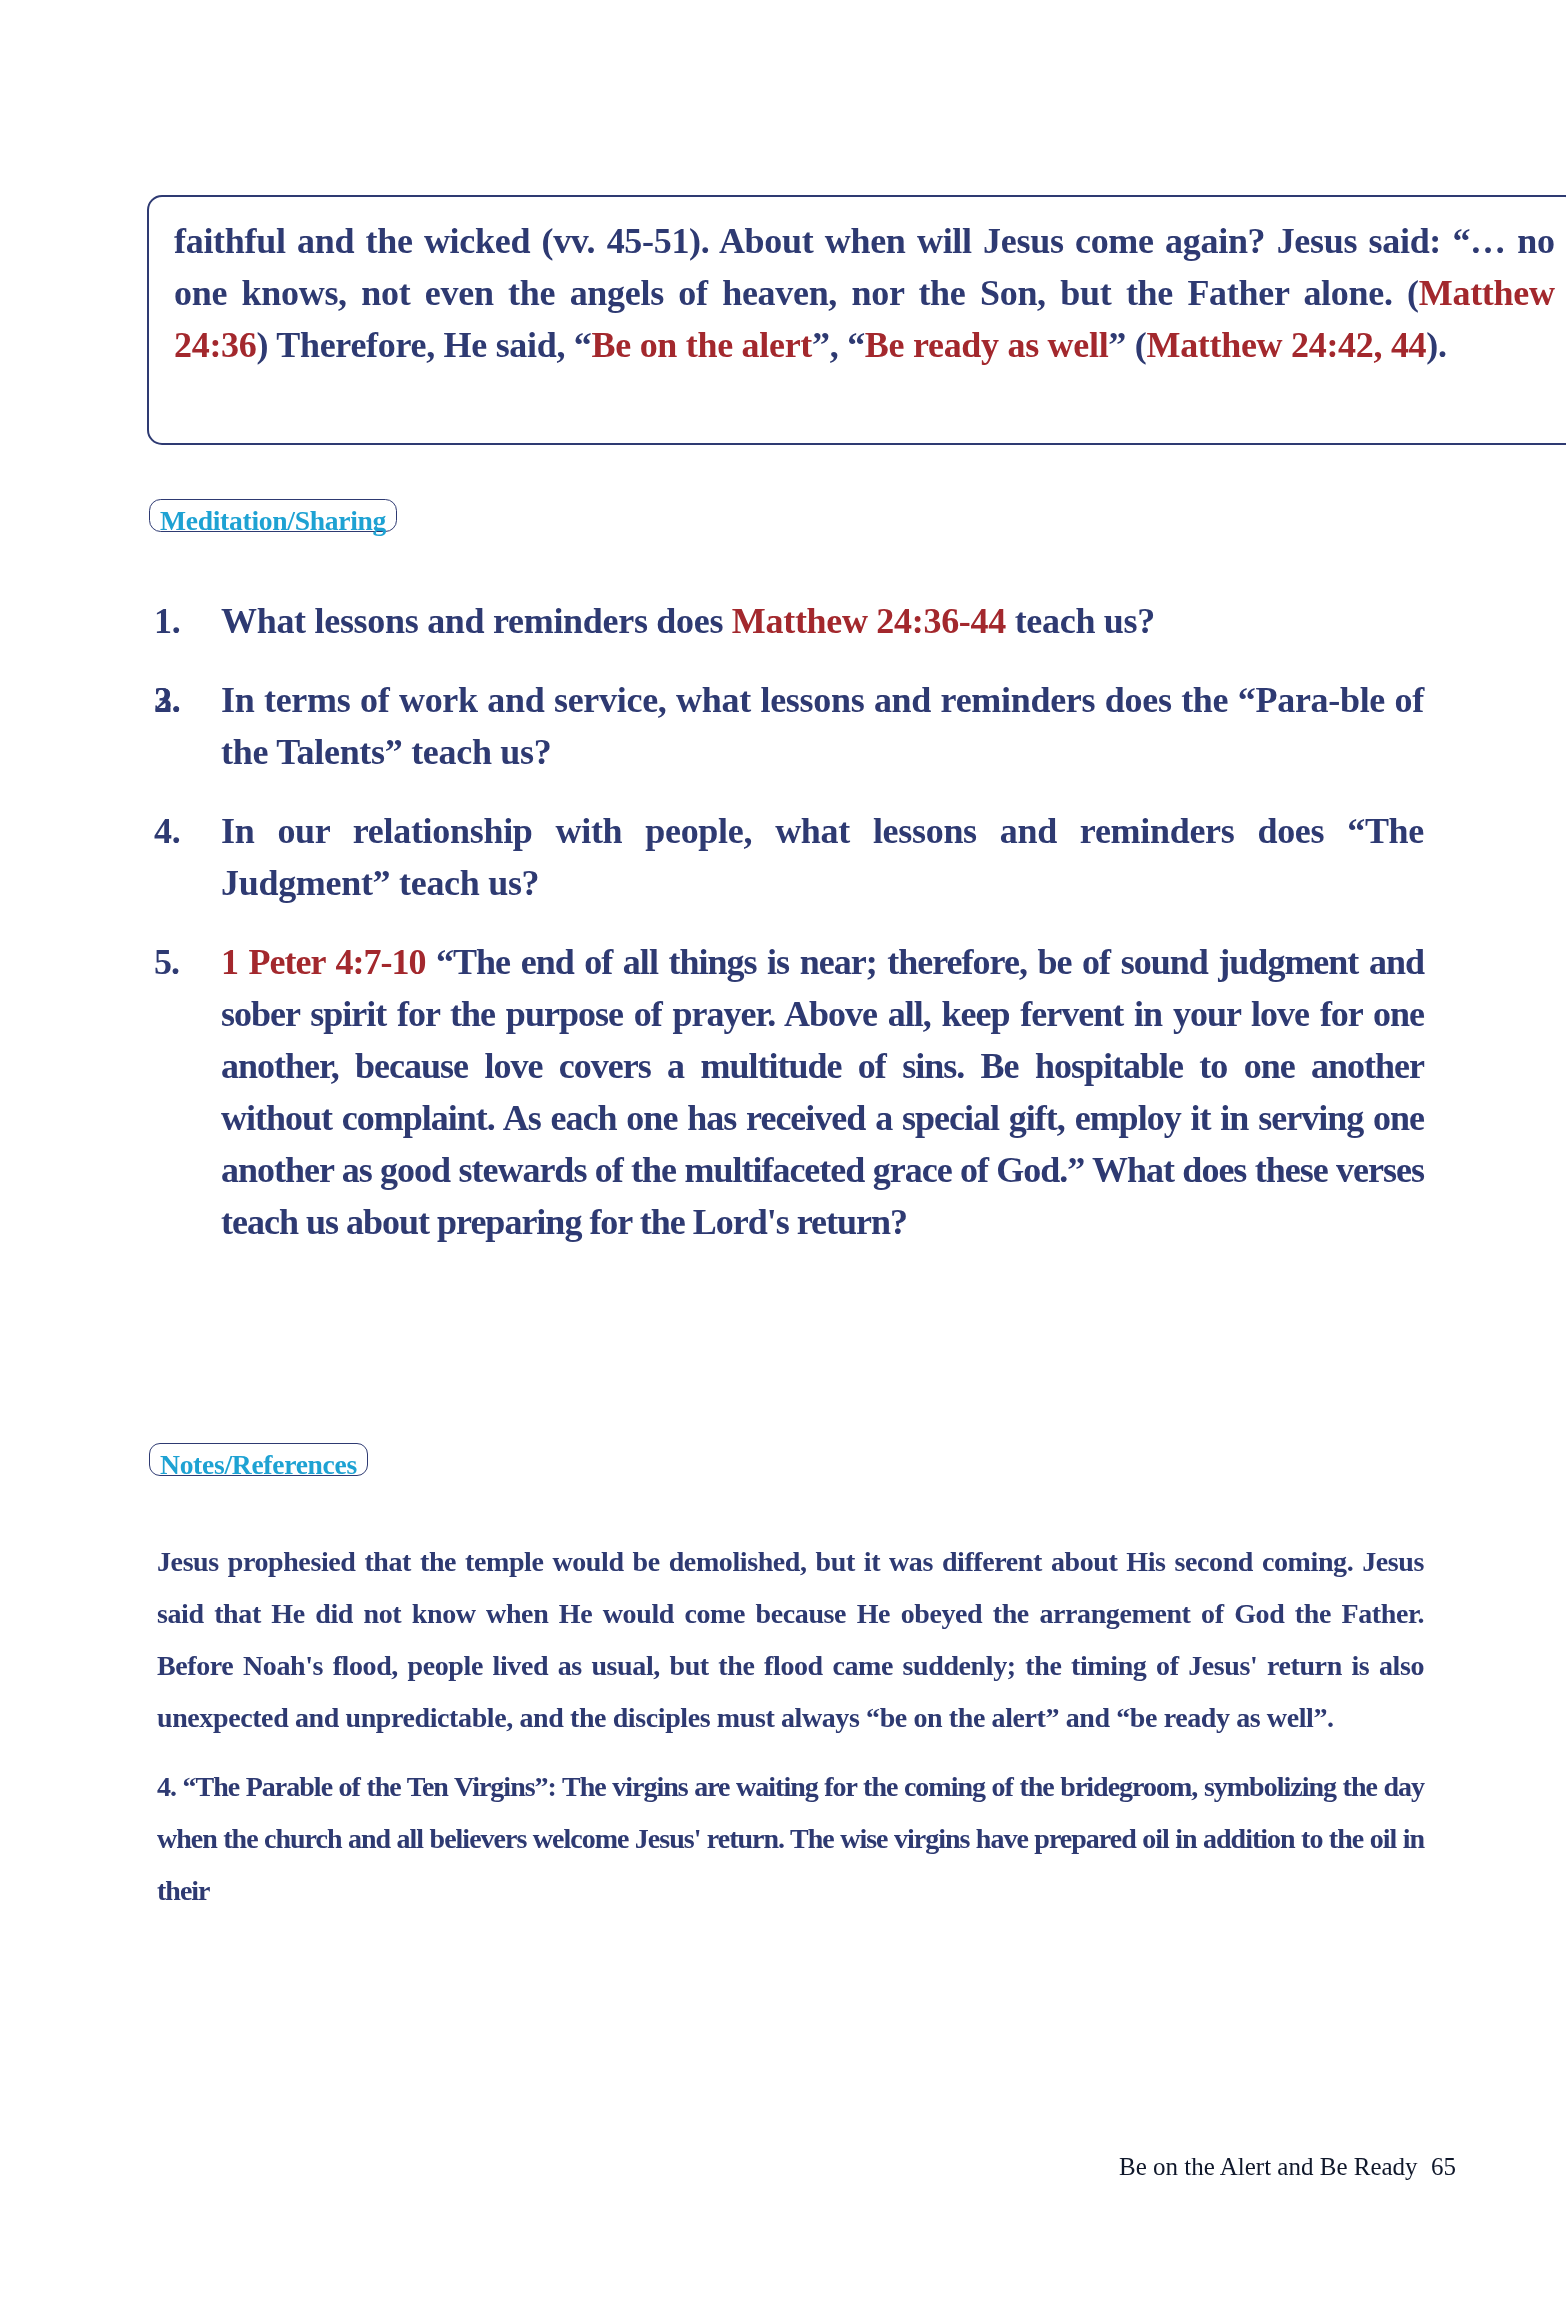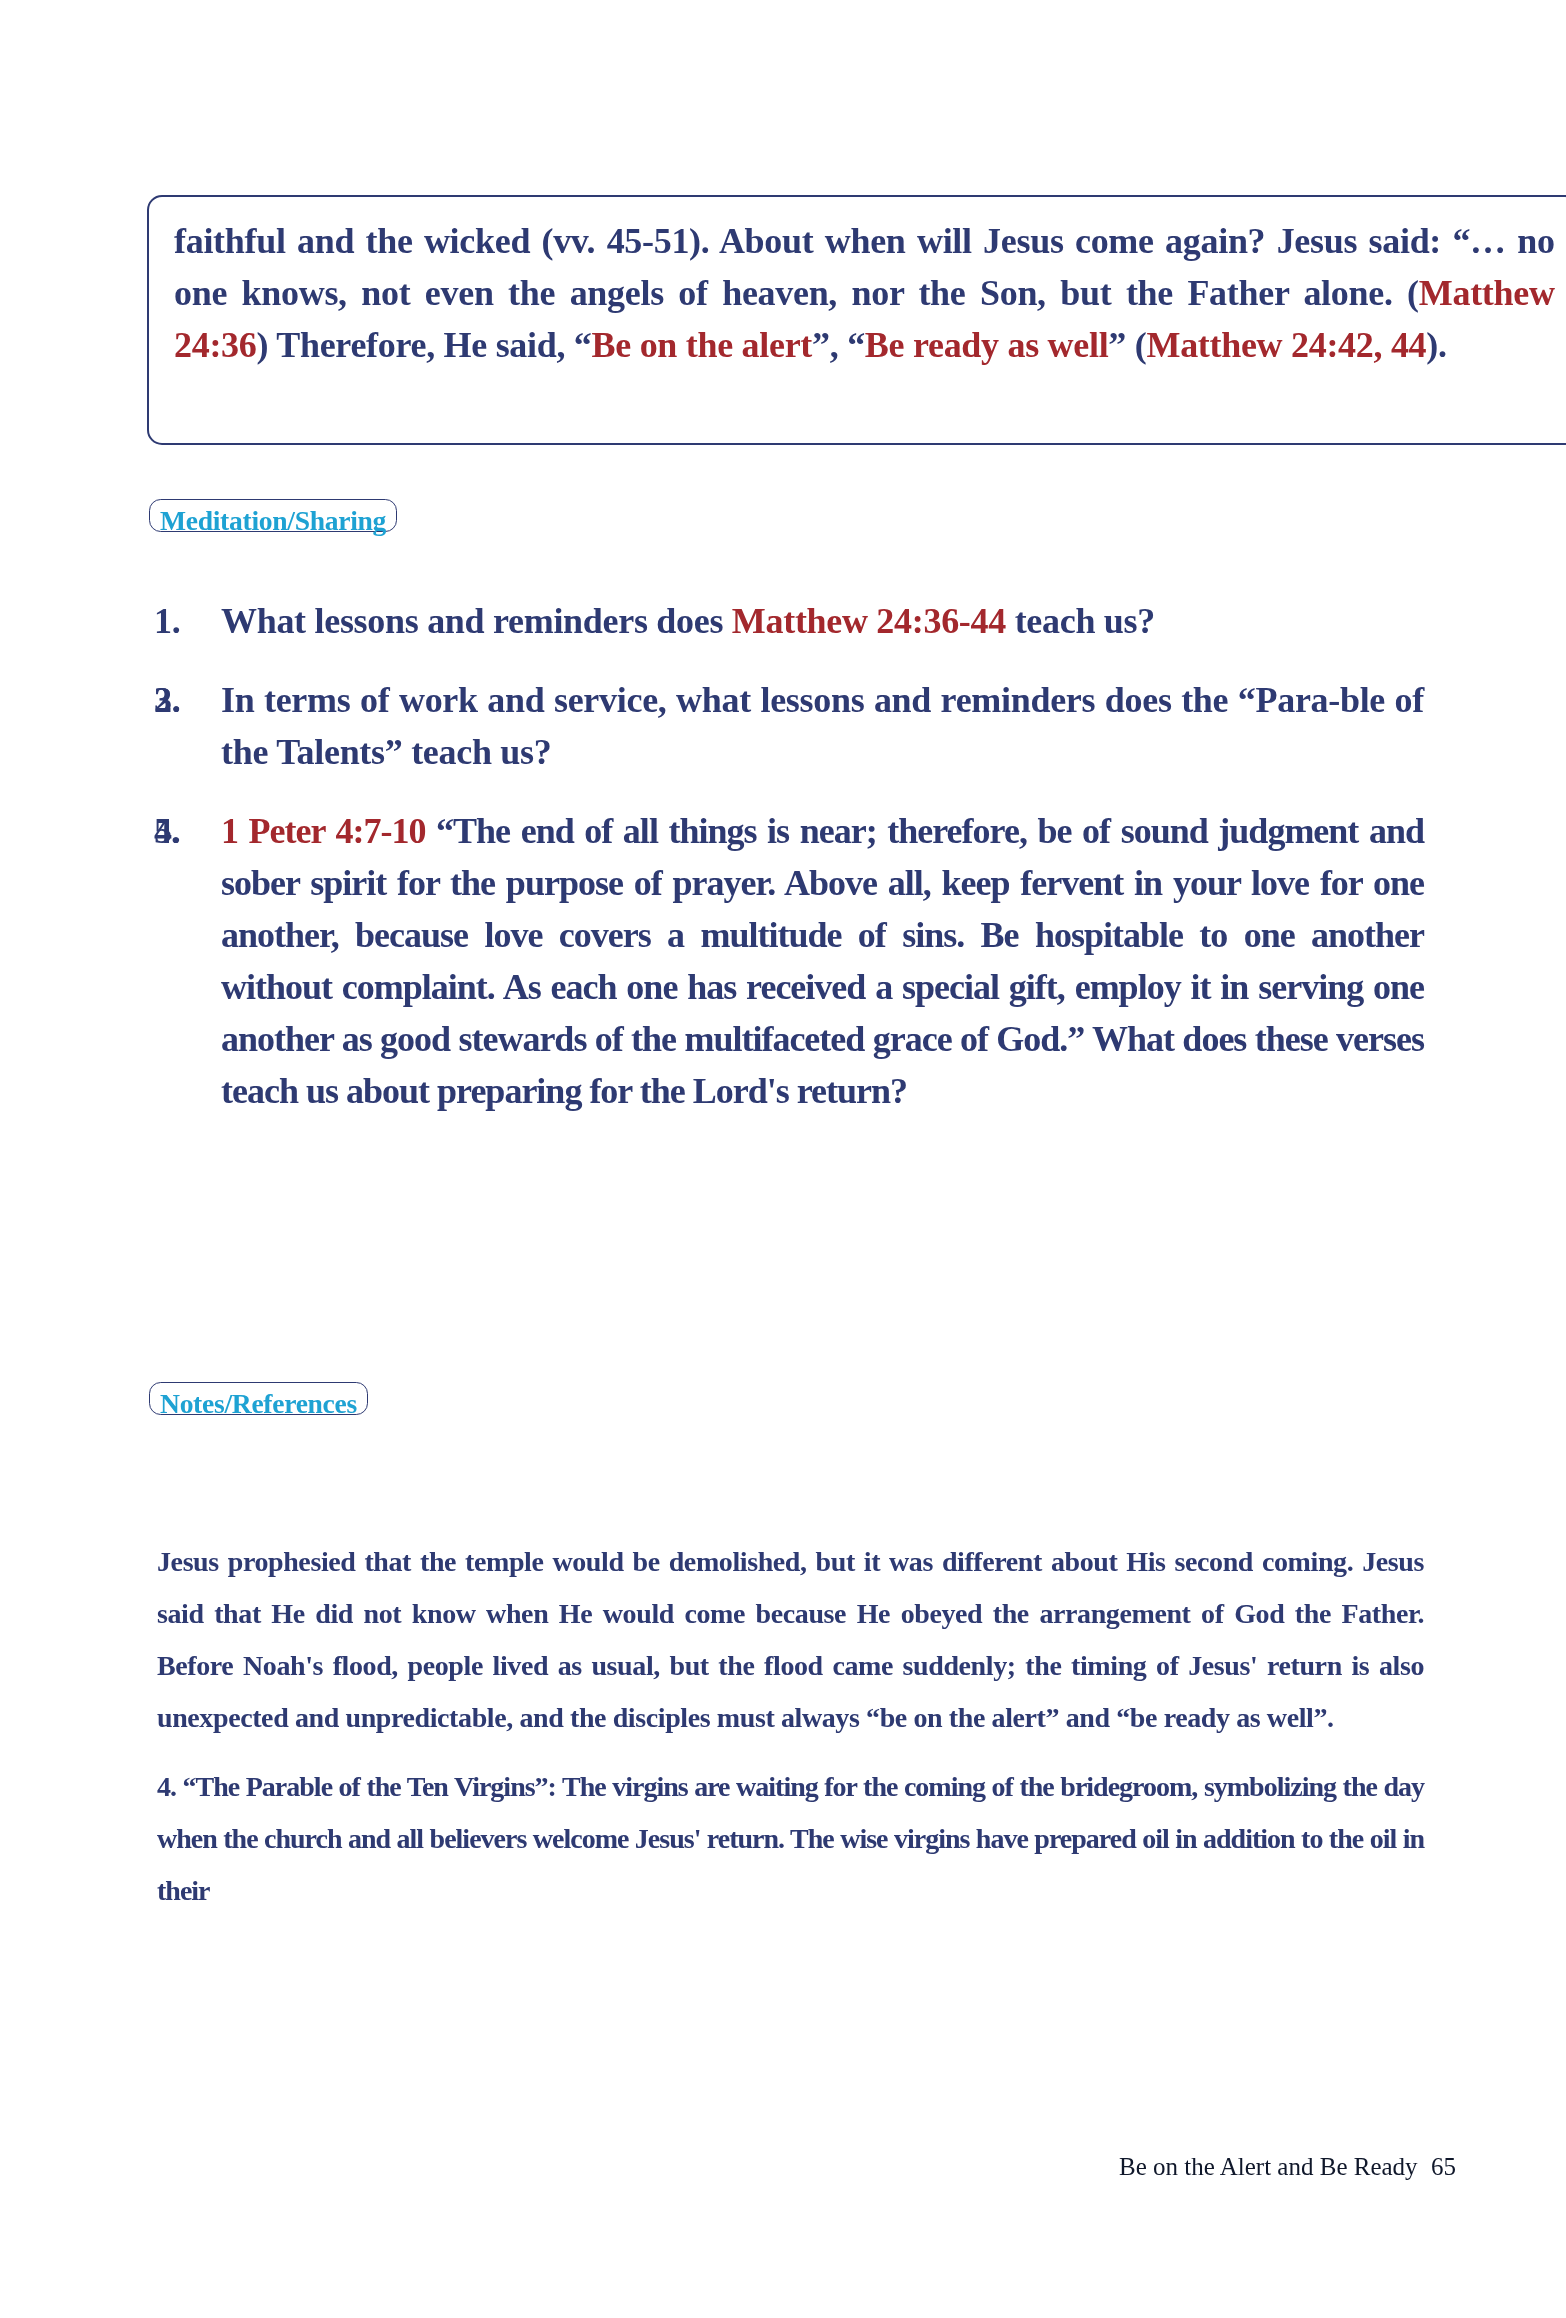--- a/index.html
+++ b/index.html
@@ -63,6 +63,7 @@
   </li>
   <li class="q">
     <span class="num">4.</span>
+    <span>In our relationship with people, what lessons and reminders does “The Judgment” teach us?</span>
   </li>
   <li class="q q5">
     <span class="num">5.</span>

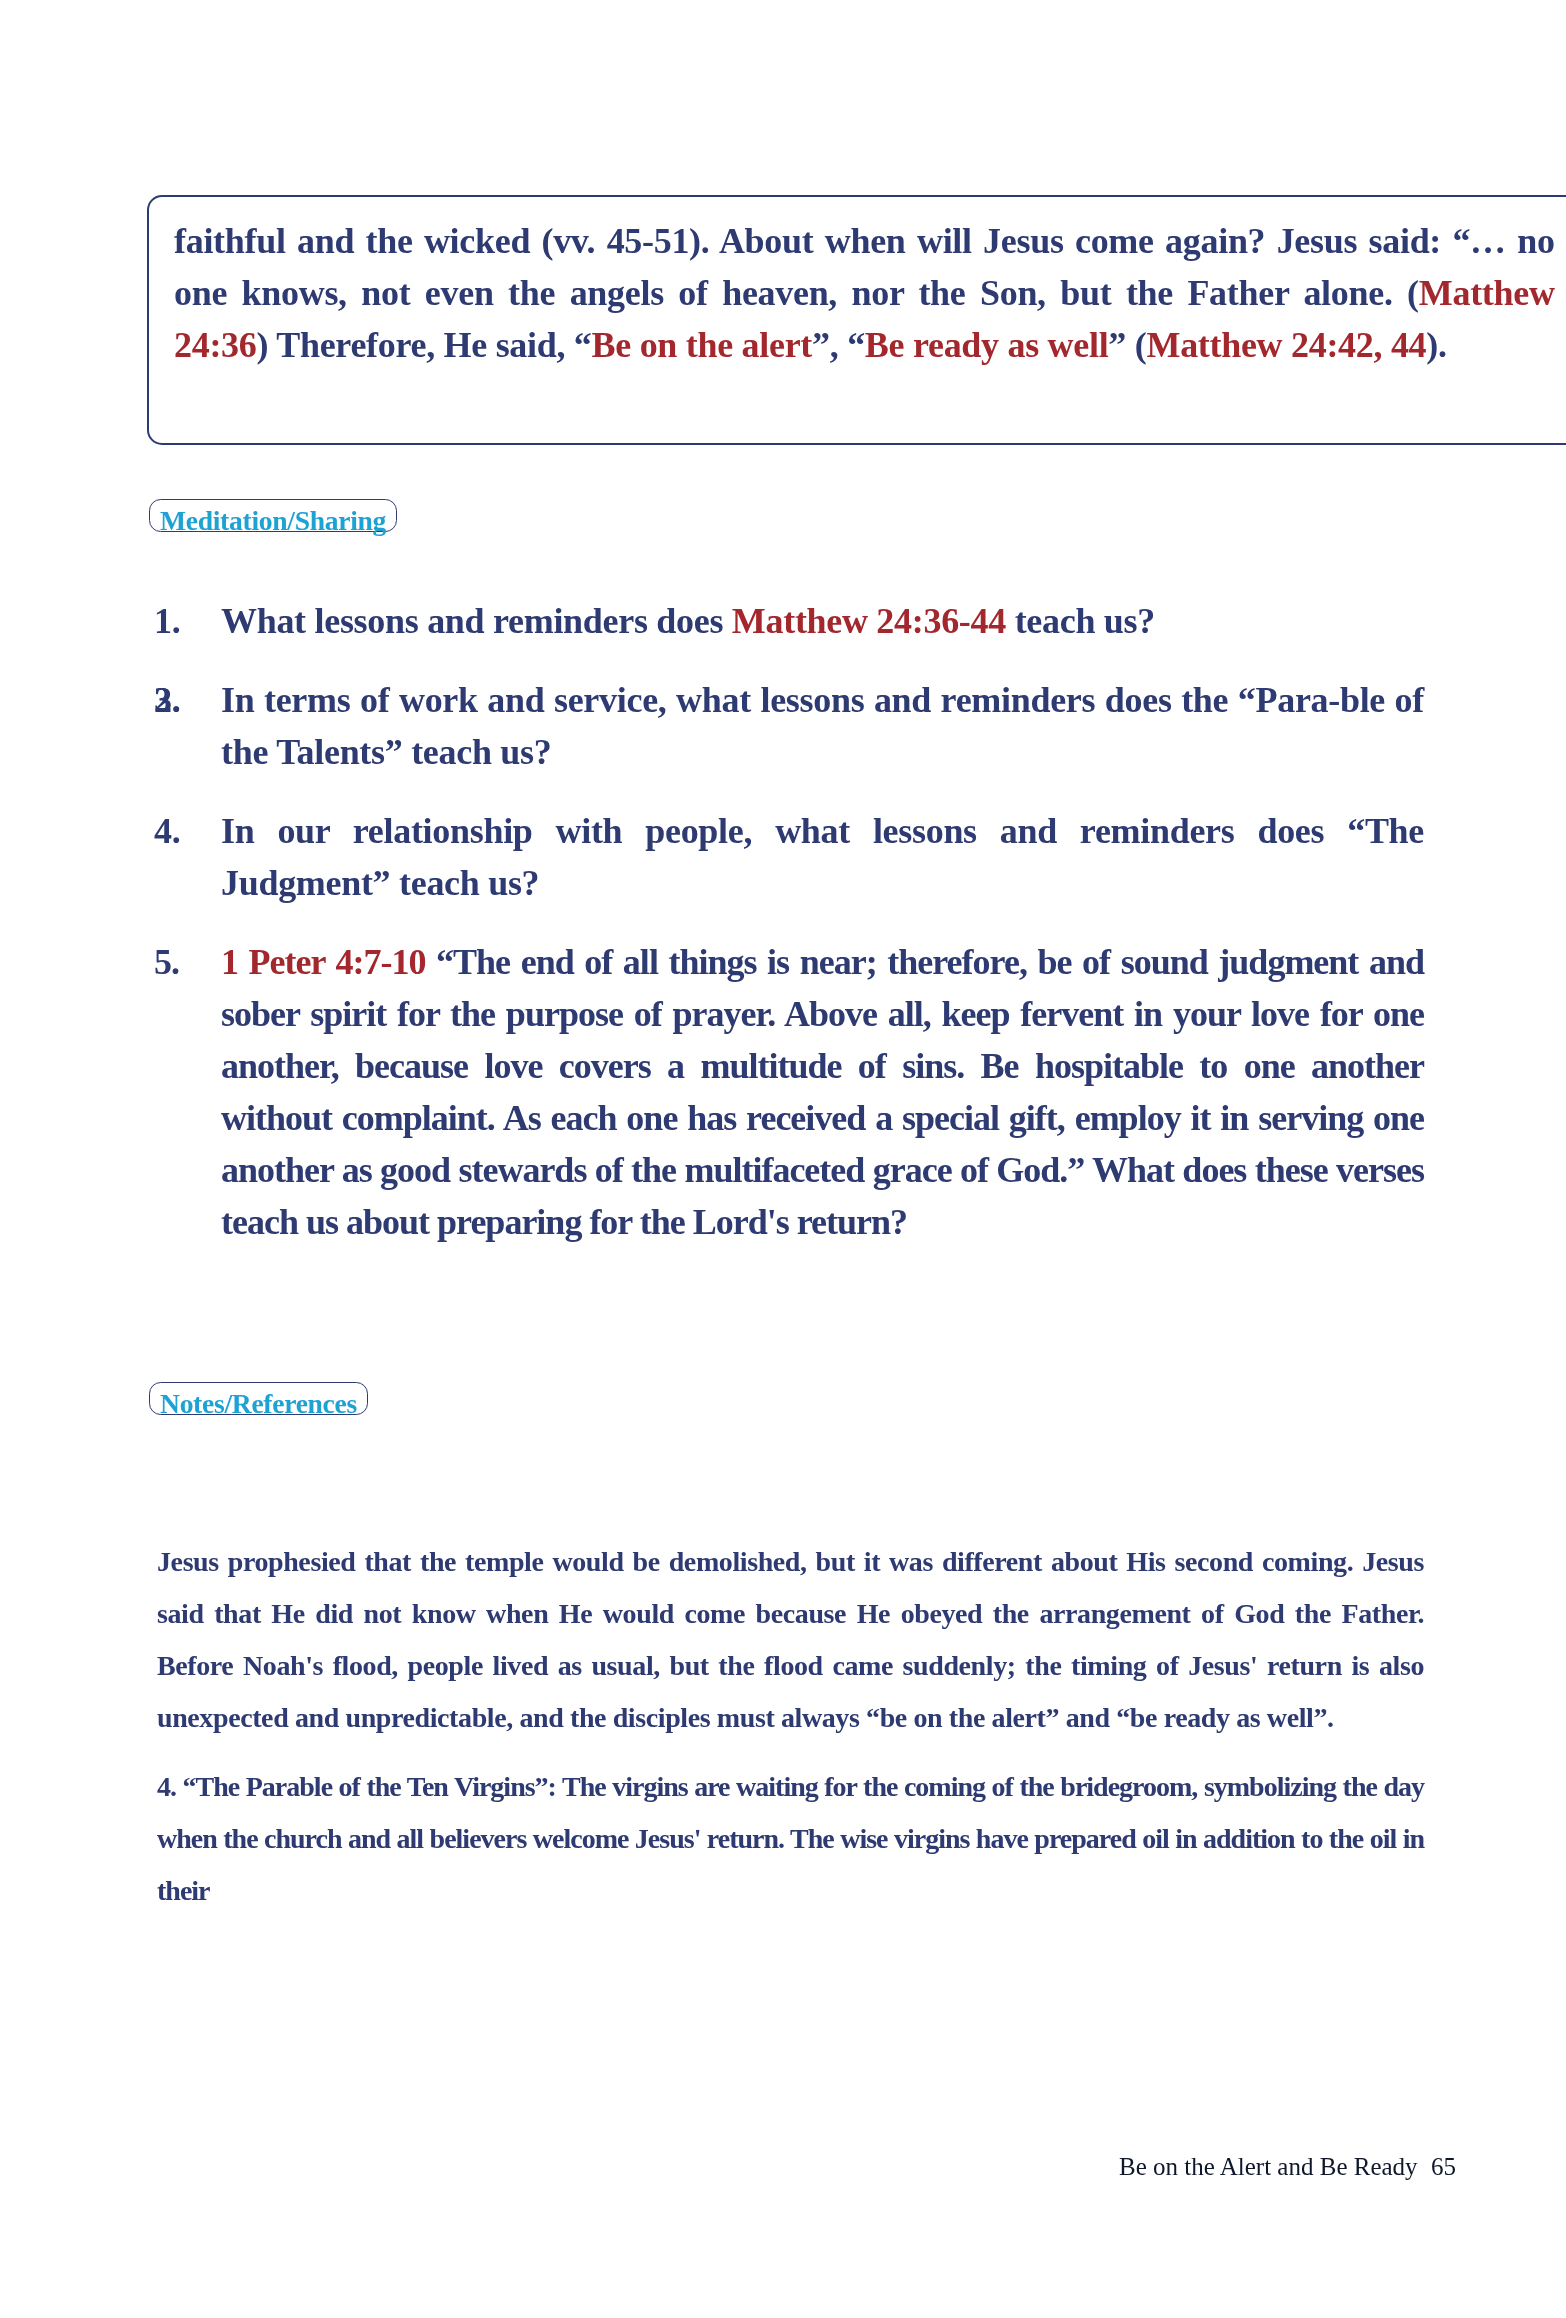--- a/index.html
+++ b/index.html
@@ -19,7 +19,7 @@
     color: #1ea2d3; font-weight: bold; font-size: 27.6px; line-height: 42px;
     padding: 0 10px; box-sizing: border-box; height: 33px; letter-spacing: -0.3px; }
   #label-meditation { left: 149px; top: 499px; }
-  #label-notes { left: 149px; top: 1382px; }
+  #label-notes { left: 149px; top: 1443px; border-radius: 11px; }
 
   .questions { position: absolute; left: 154px; top: 595px; width: 1270px; margin: 0; padding: 0; list-style: none; }
   .q { position: relative; font-size: 36px; font-weight: bold; line-height: 52px;

